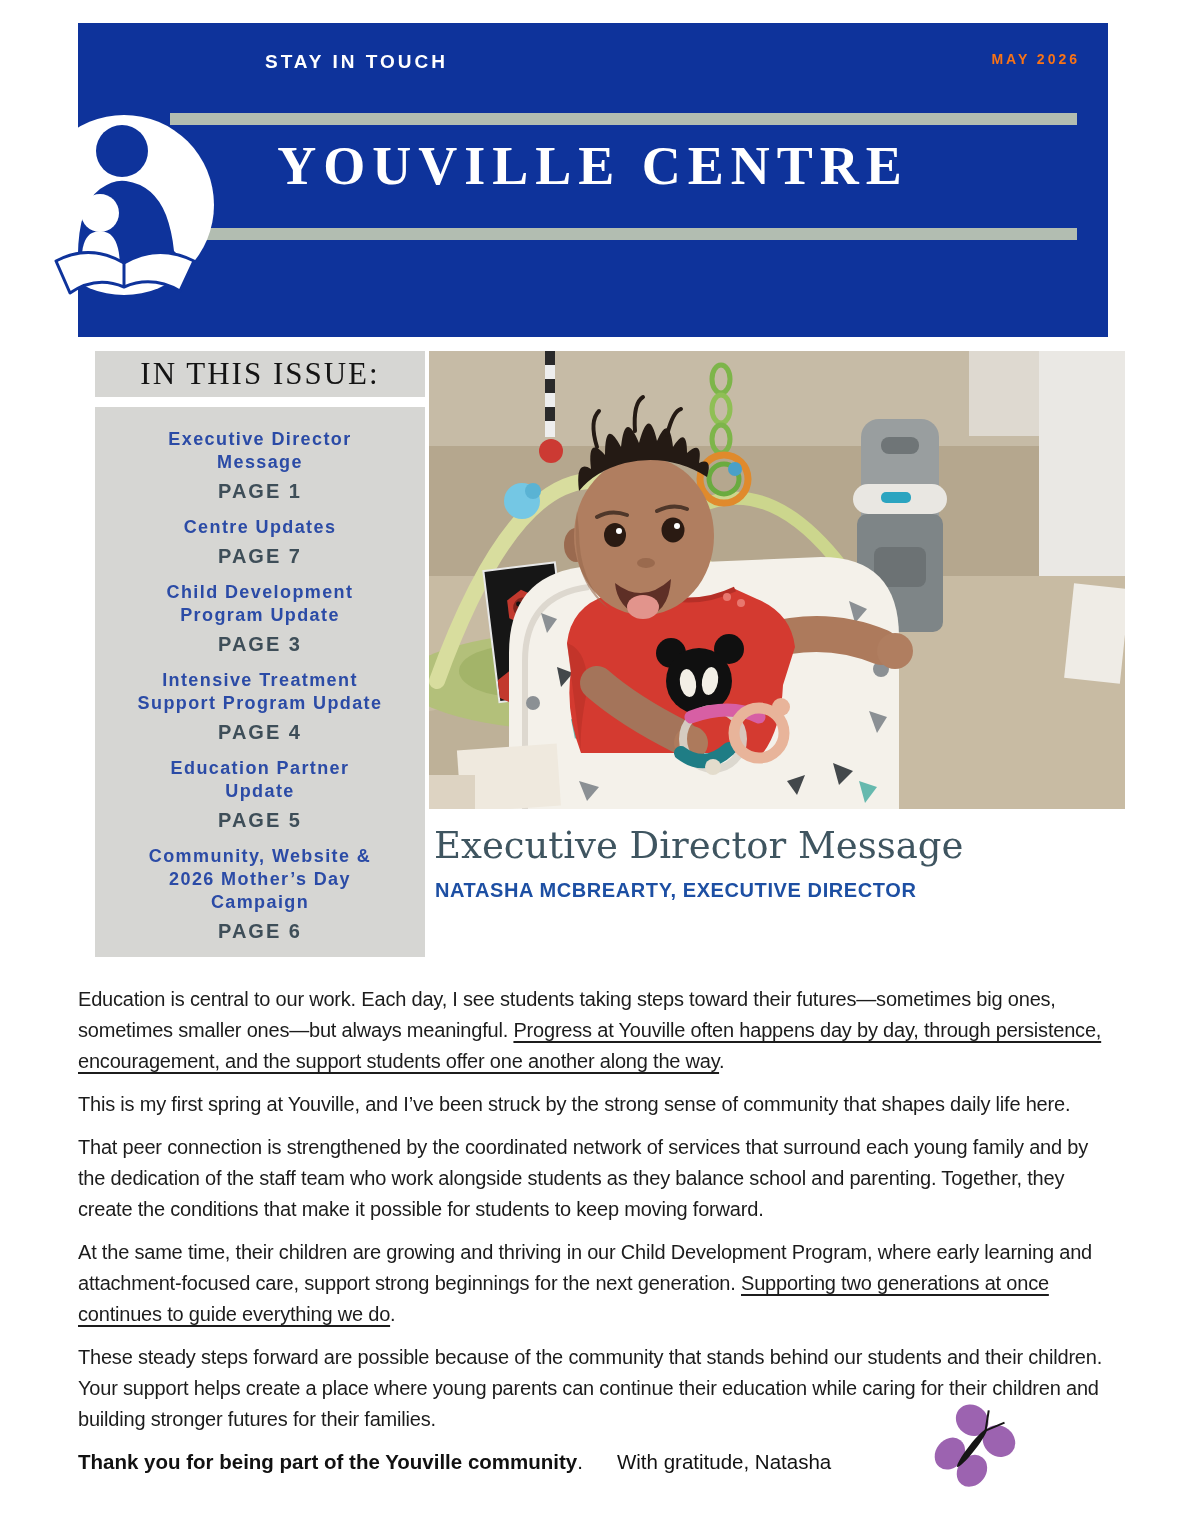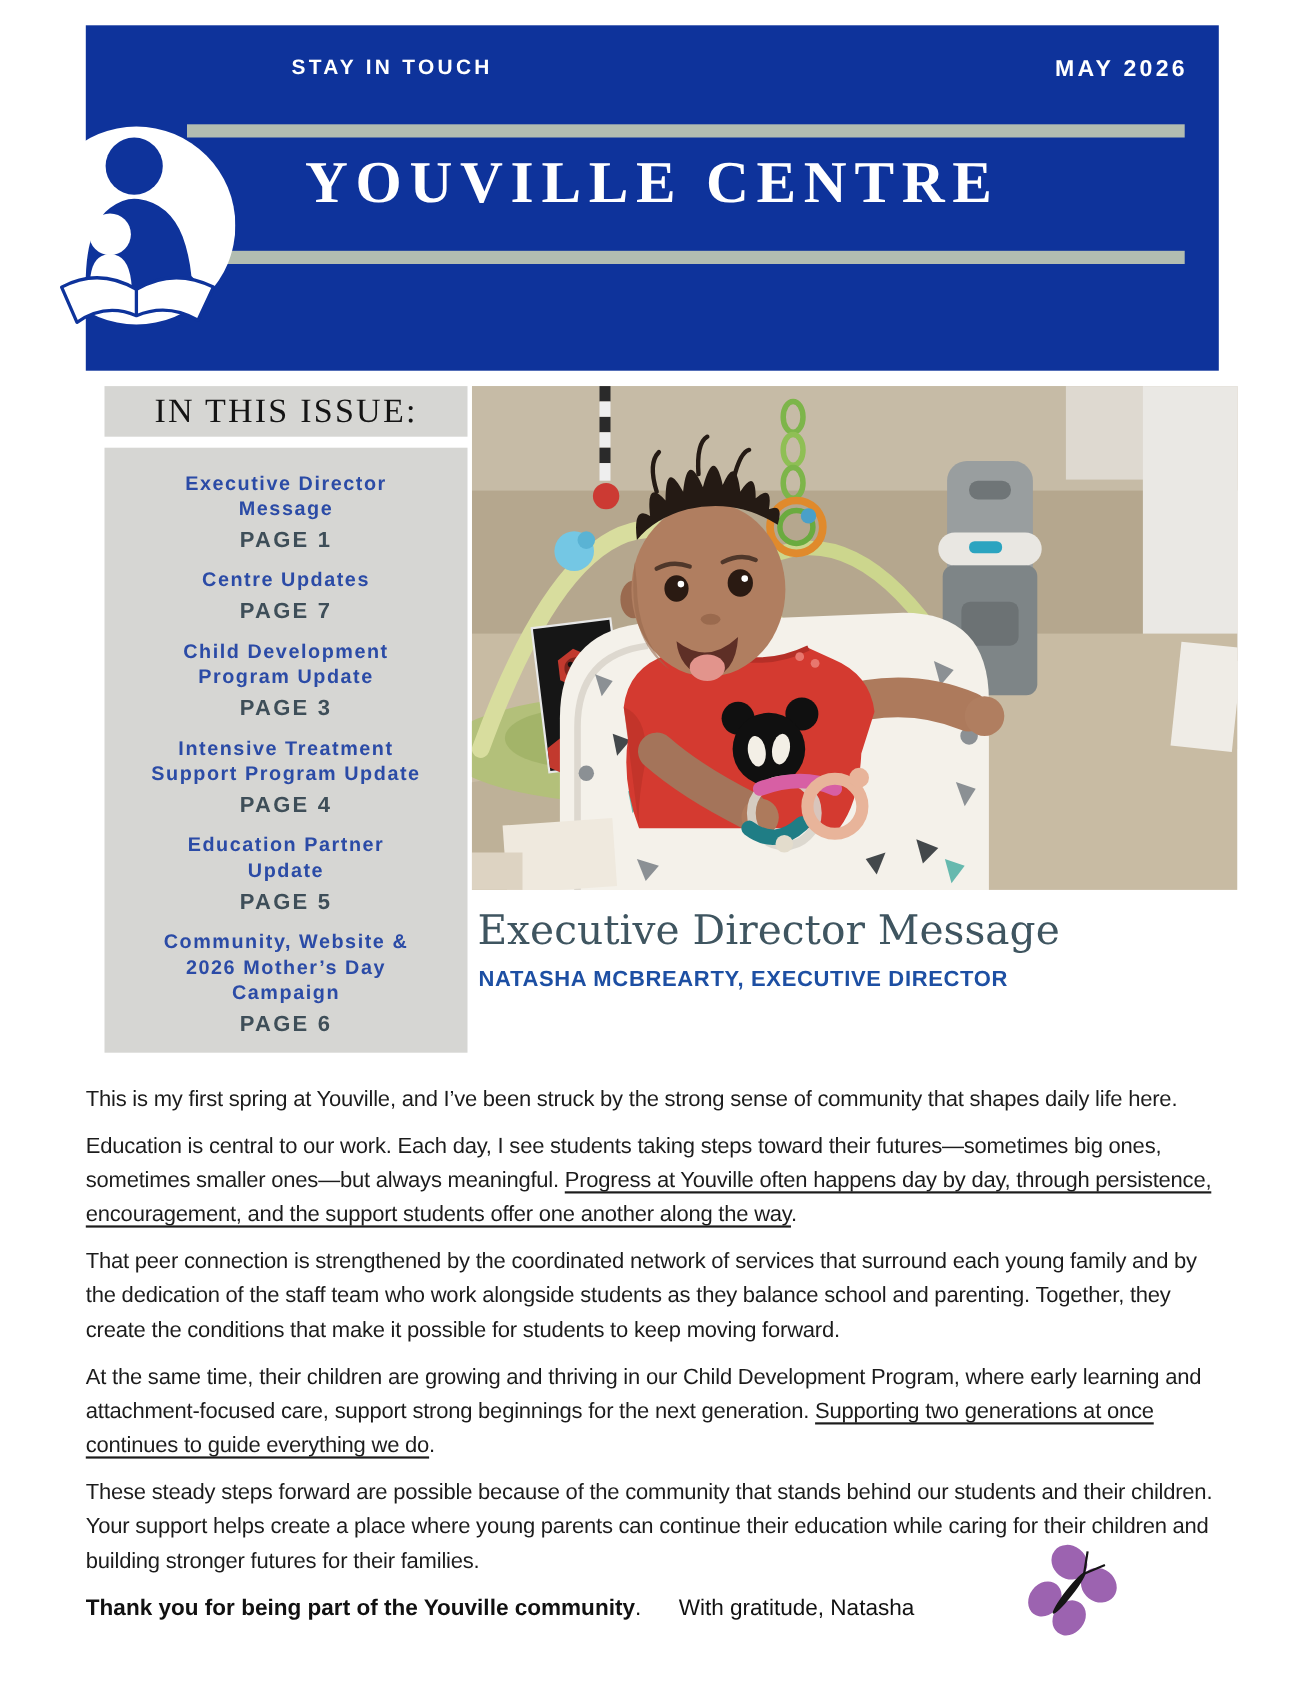--- a/index.html
+++ b/index.html
@@ -11,8 +11,8 @@
             background:var(--blue,#0e339b);}
   .kicker{position:absolute;left:187px;top:28px;color:#fff;font-weight:bold;
           font-size:19px;letter-spacing:3px;}
-  .issue-date{position:absolute;right:28px;top:28px;color:#ffffff;font-weight:bold;
-          font-size:21px;letter-spacing:3px;}
+  .issue-date{position:absolute;right:28px;top:28px;color:#f97316;font-weight:bold;
+          font-size:14px;letter-spacing:3px;}
   .bar{position:absolute;left:92px;right:31px;height:12px;background:var(--sage,#b2bdb1);}
   .bar-top{top:90px;}
   .bar-bottom{top:205px;}

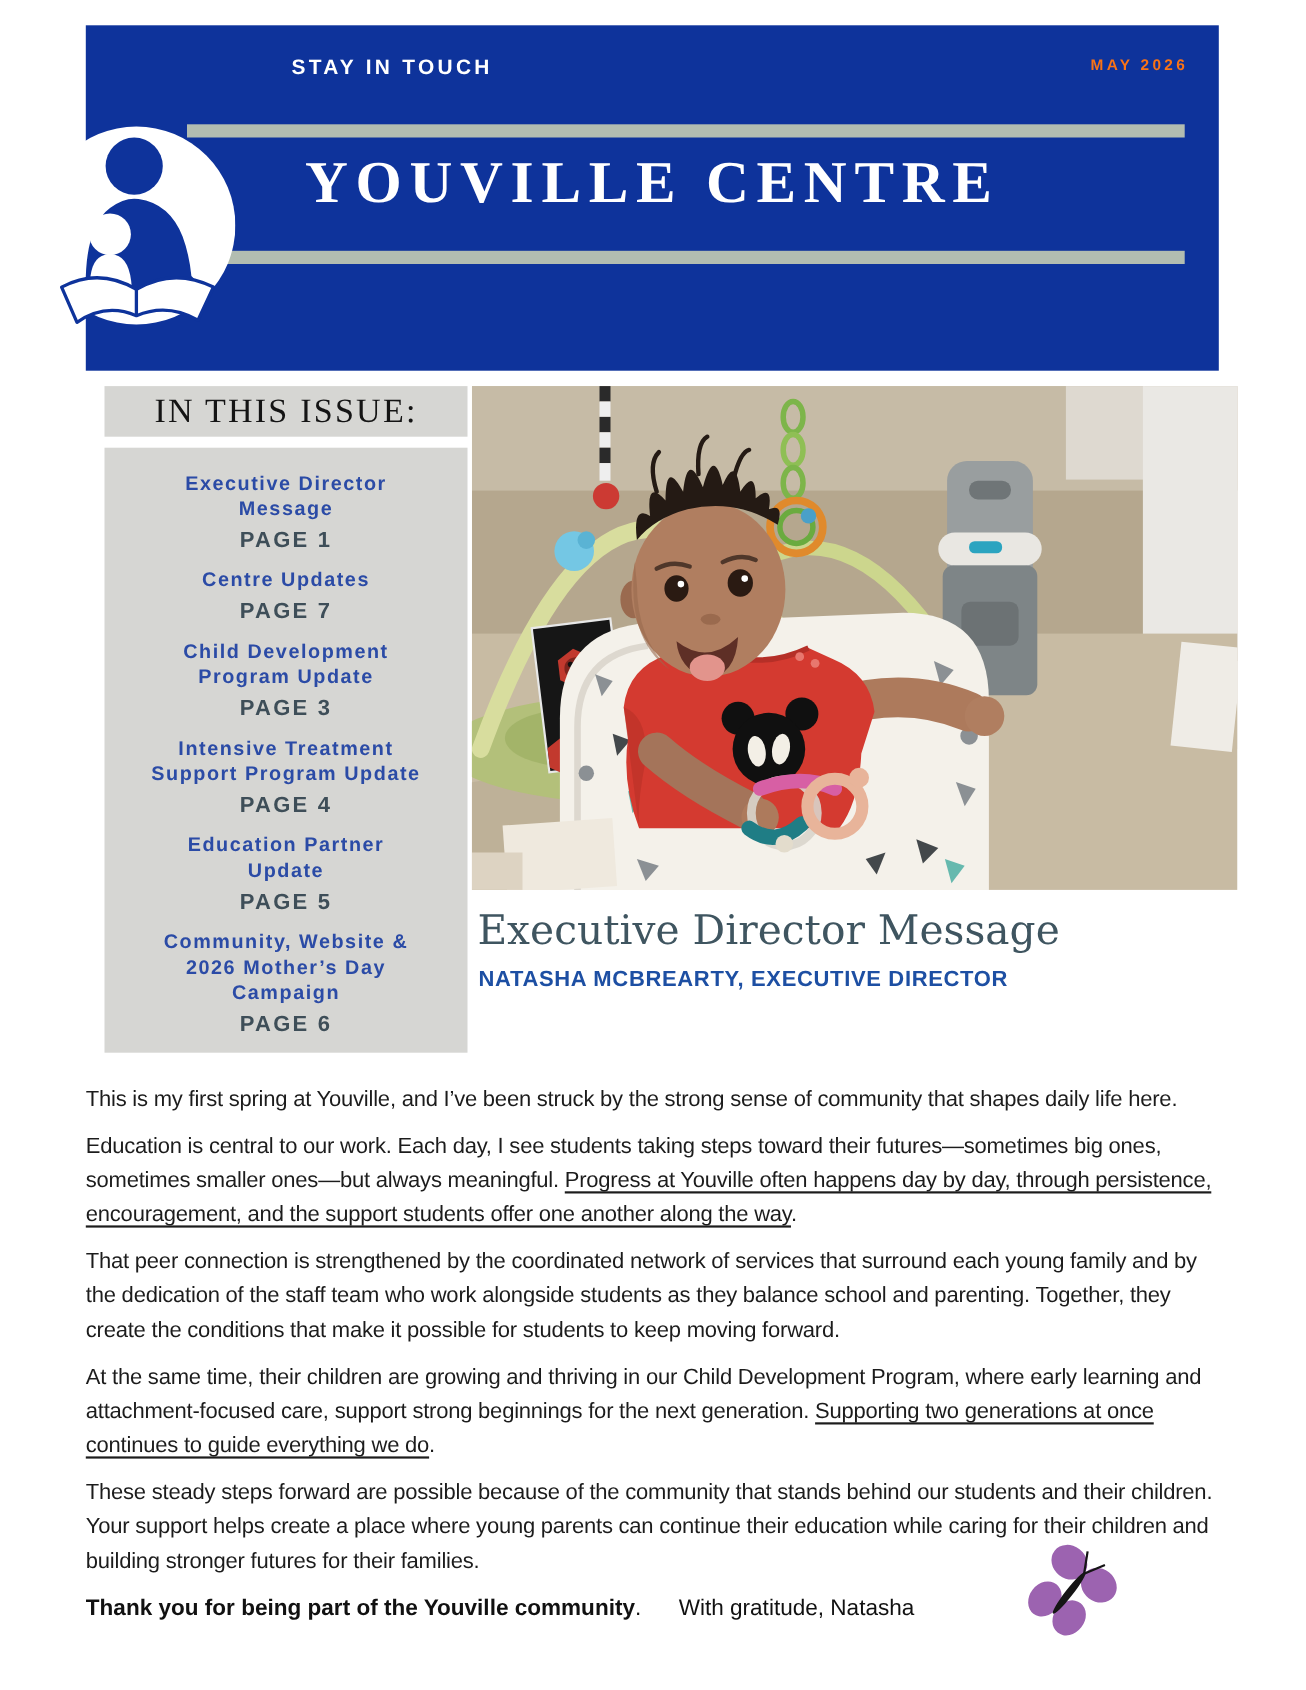--- a/index.html
+++ b/index.html
@@ -223,8 +223,8 @@
   </div>
 
   <main class="article">
+      <p class="body-par"><span>Education is central to our work. Each day, I see students taking steps toward their futures—sometimes big ones, sometimes smaller ones—but always meaningful. </span><u>Progress at Youville often happens day by day, through persistence, encouragement, and the support students offer one another along the way</u><span>.</span></p>
       <p class="body-par"><span>This is my first spring at Youville, and I’ve been struck by the strong sense of community that shapes daily life here.</span></p>
-      <p class="body-par"><span>Education is central to our work. Each day, I see students taking steps toward their futures—sometimes big ones, sometimes smaller ones—but always meaningful. </span><u>Progress at Youville often happens day by day, through persistence, encouragement, and the support students offer one another along the way</u><span>.</span></p>
       <p class="body-par"><span>That peer connection is strengthened by the coordinated network of services that surround each young family and by the dedication of the staff team who work alongside students as they balance school and parenting. Together, they create the conditions that make it possible for students to keep moving forward.</span></p>
       <p class="body-par"><span>At the same time, their children are growing and thriving in our Child Development Program, where early learning and attachment-focused care, support strong beginnings for the next generation. </span><u>Supporting two generations at once continues to guide everything we do</u><span>.</span></p>
       <p class="body-par"><span>These steady steps forward are possible because of the community that stands behind our students and their children. Your support helps create a place where young parents can continue their education while caring for their children and building stronger futures for their families.</span></p>

